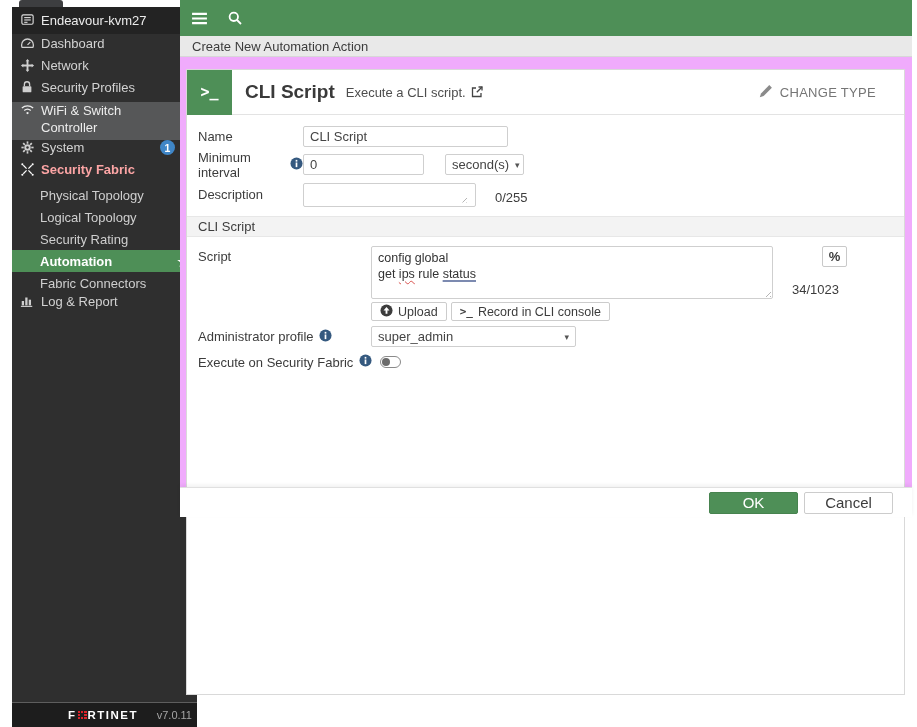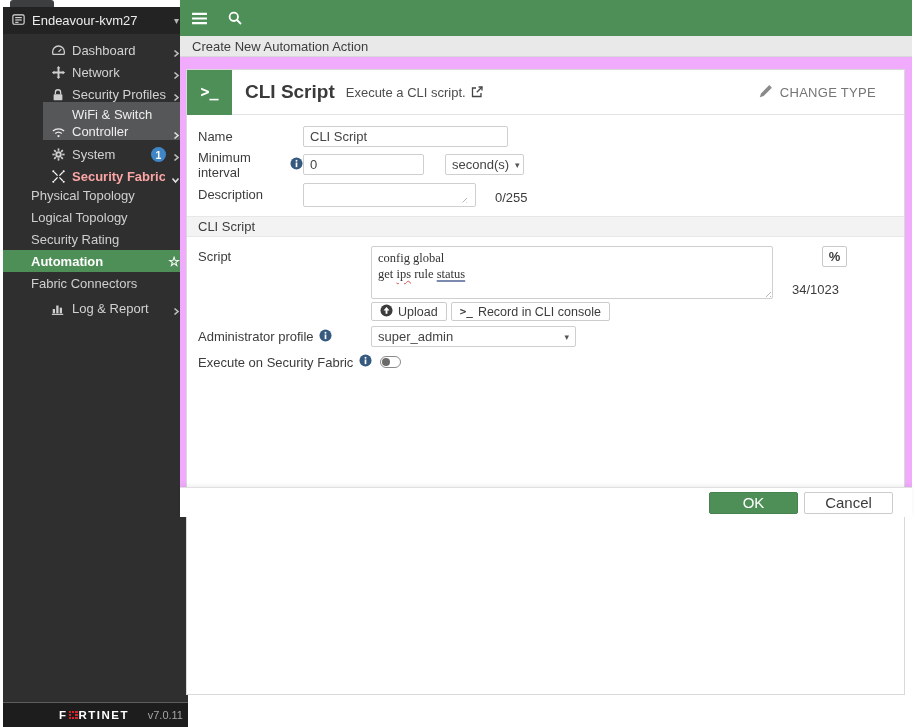--- a/index.html
+++ b/index.html
@@ -7,7 +7,7 @@
   body { font-family:"Liberation Sans", sans-serif; background:#fff; position:relative; overflow:hidden; }
 
   
-  .sidebar { position:absolute; left:3px; top:0; width:185px; height:727px; background:#2f2f2f; display:flex; flex-direction:column; }
+  .sidebar { position:absolute; left:12px; top:0; width:185px; height:727px; background:#2f2f2f; display:flex; flex-direction:column; }
   .sidebar-cap { height:7px; background:#fff; position:relative; flex-shrink:0; }
   .cap-tab { position:absolute; left:7px; top:0; width:44px; height:7px; background:#3d3e40; border-radius:3px 3px 0 0; }
   .sb-header { height:27px; background:#232323; display:flex; align-items:center; padding:0 9px 0 8px; gap:6px; color:#ececec; font-size:13px; cursor:pointer; flex-shrink:0; }

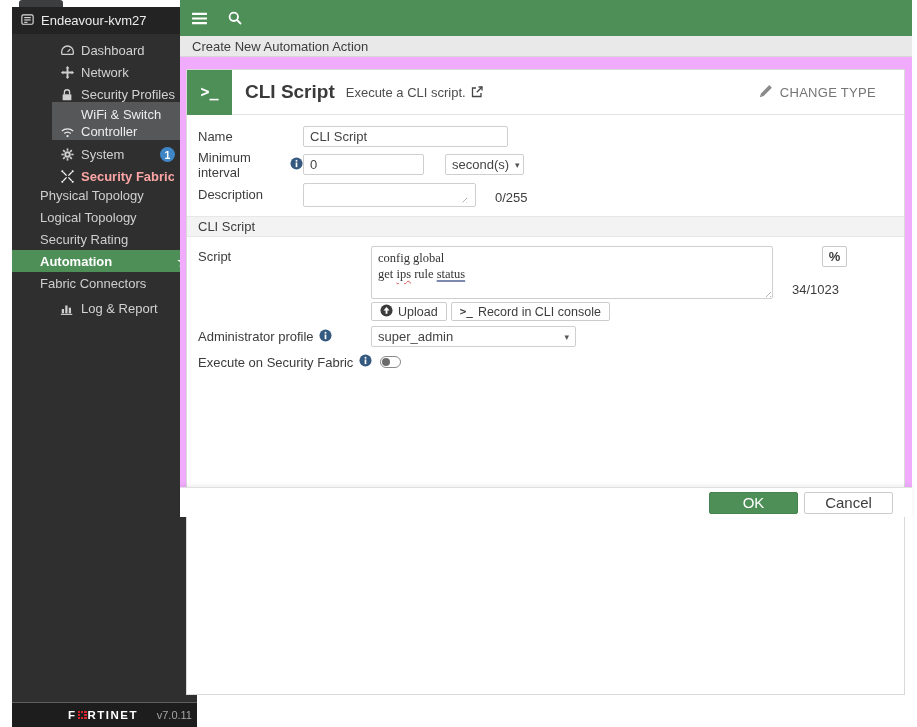--- a/index.html
+++ b/index.html
@@ -13,7 +13,7 @@
   .sb-header { height:27px; background:#232323; display:flex; align-items:center; padding:0 9px 0 8px; gap:6px; color:#ececec; font-size:13px; cursor:pointer; flex-shrink:0; }
   .sb-header .caret { margin-left:auto; color:#b5b5b5; font-size:10px; }
   .sb-menu { flex:1; padding-top:2px; overflow:hidden; }
-  .sb-item { height:22px; display:flex; align-items:flex-end; padding:0 8px 0 7px; color:#d2d2d2; font-size:13px; gap:6px; cursor:pointer;margin-left:40px; }
+  .sb-item { height:22px; display:flex; align-items:flex-start; padding:0 8px 0 7px; color:#d2d2d2; font-size:13px; gap:6px; cursor:pointer; }
   .sb-item .ic { width:16px; display:flex; justify-content:center; flex-shrink:0; }
   .sb-item .lbl { flex:1; white-space:nowrap; overflow:hidden; }
   .sb-item .chev { display:flex; }

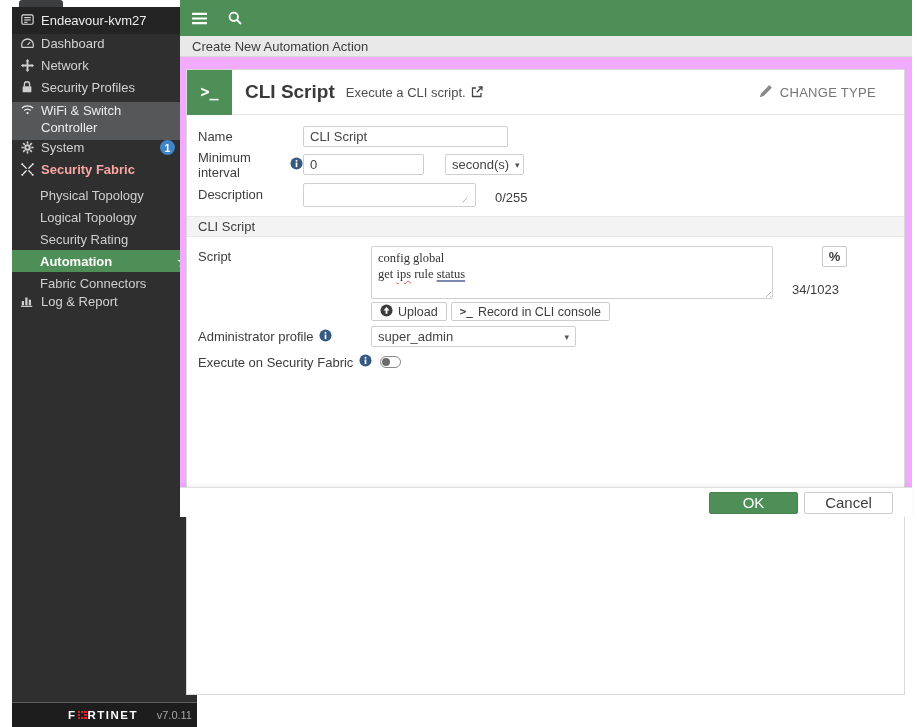--- a/index.html
+++ b/index.html
@@ -66,7 +66,7 @@
   .srow.center { align-items:center; }
   .slabel { width:173px; flex-shrink:0; font-size:13px; color:#3c3c3c; padding-top:3px; display:flex; gap:5px; align-items:center; }
   .slabel.mid { padding-top:0; }
-  .script-ta { width:402px; height:53px; font-family:Liberation Serif, serif; font-size:12.5px; line-height:16px; color:#333; padding:3px 6px; }
+  .script-ta { width:402px; height:53px; font-family:Liberation Sans, sans-serif; font-size:12.5px; line-height:16px; color:#333; padding:3px 6px; }
   .sp-red { text-decoration:underline; text-decoration-style:wavy; text-decoration-color:#d9534f; text-decoration-thickness:1px; text-underline-offset:2px; }
   .sp-blue { text-decoration:underline; text-decoration-color:#7c8ab0; text-decoration-thickness:1.5px; text-underline-offset:2px; }
   .pct-btn { position:absolute; right:57px; top:9px; width:25px; height:21px; border:1px solid #c9c9c9; background:#fff; border-radius:2px; font-size:13px; font-weight:bold; color:#3c3c3c; display:flex; align-items:center; justify-content:center; cursor:pointer; }

